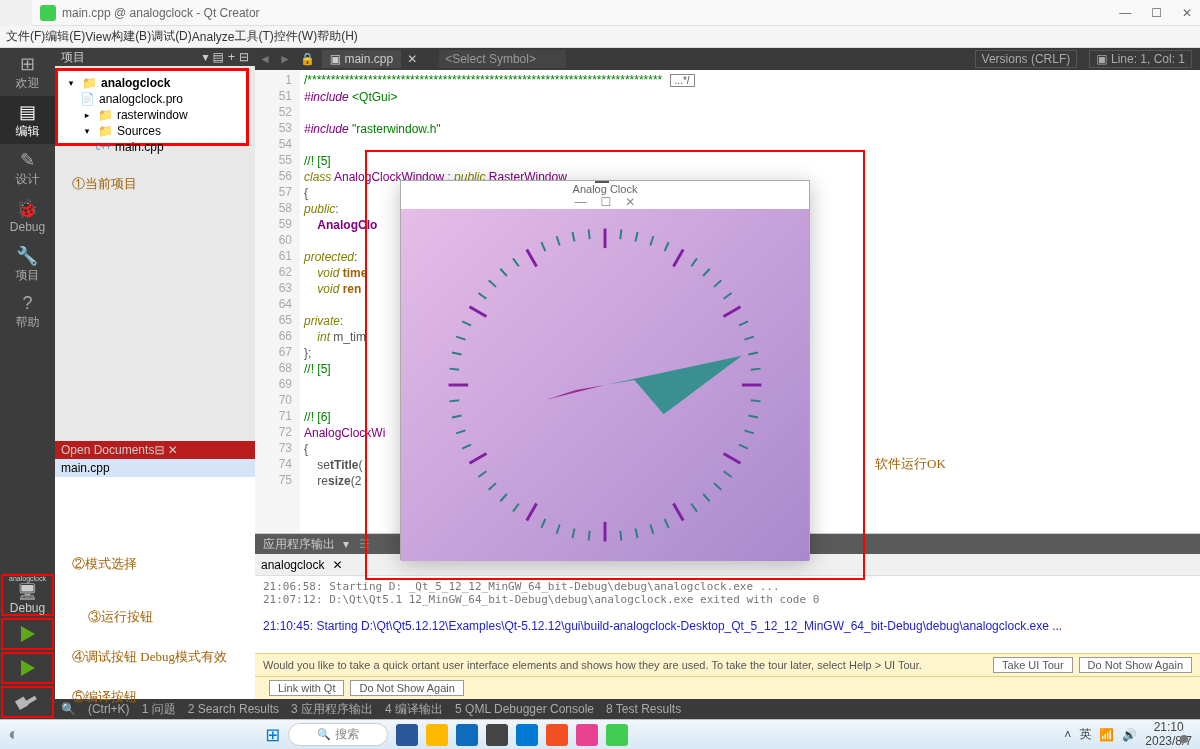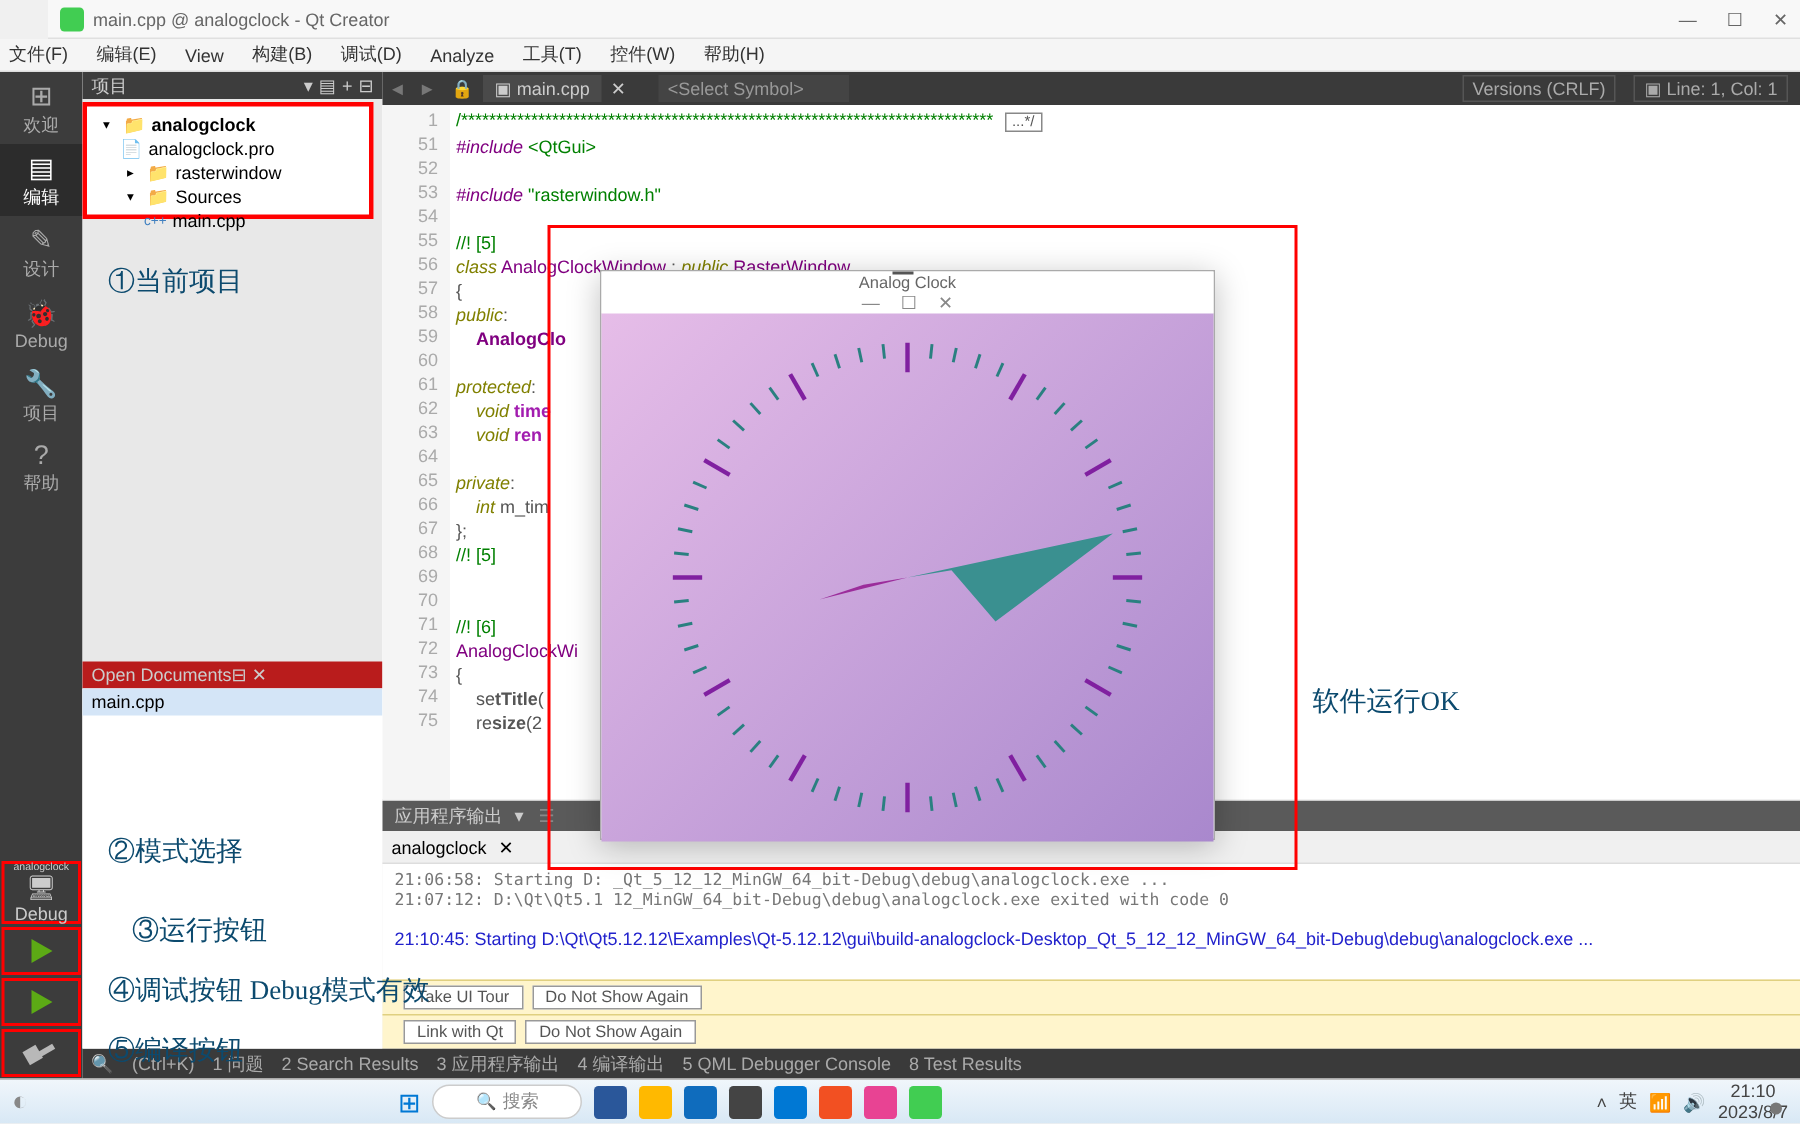--- a/index.html
+++ b/index.html
@@ -8,7 +8,7 @@
 .title-bar .qt-logo { width: 16px; height: 16px; background: #41cd52; border-radius: 3px; margin-right: 6px; }
 .title-bar .title { flex: 1; color: #666; }
 .title-bar .win-controls { display: flex; gap: 20px; color: #666; }
-.menu-bar { height: 22px; background: #f5f5f5; display: flex; align-items: center; padding: 0 6px; gap: 19px; border-bottom: 1px solid #ddd; }
+.menu-bar { height: 22px; background: #f5f5f5; display: flex; align-items: center; padding: 0 6px; gap: 0; border-bottom: 1px solid #ddd; }
 .menu-bar span { color: #333; cursor: default; }
 
 .main-area { flex: 1; display: flex; min-height: 0; }

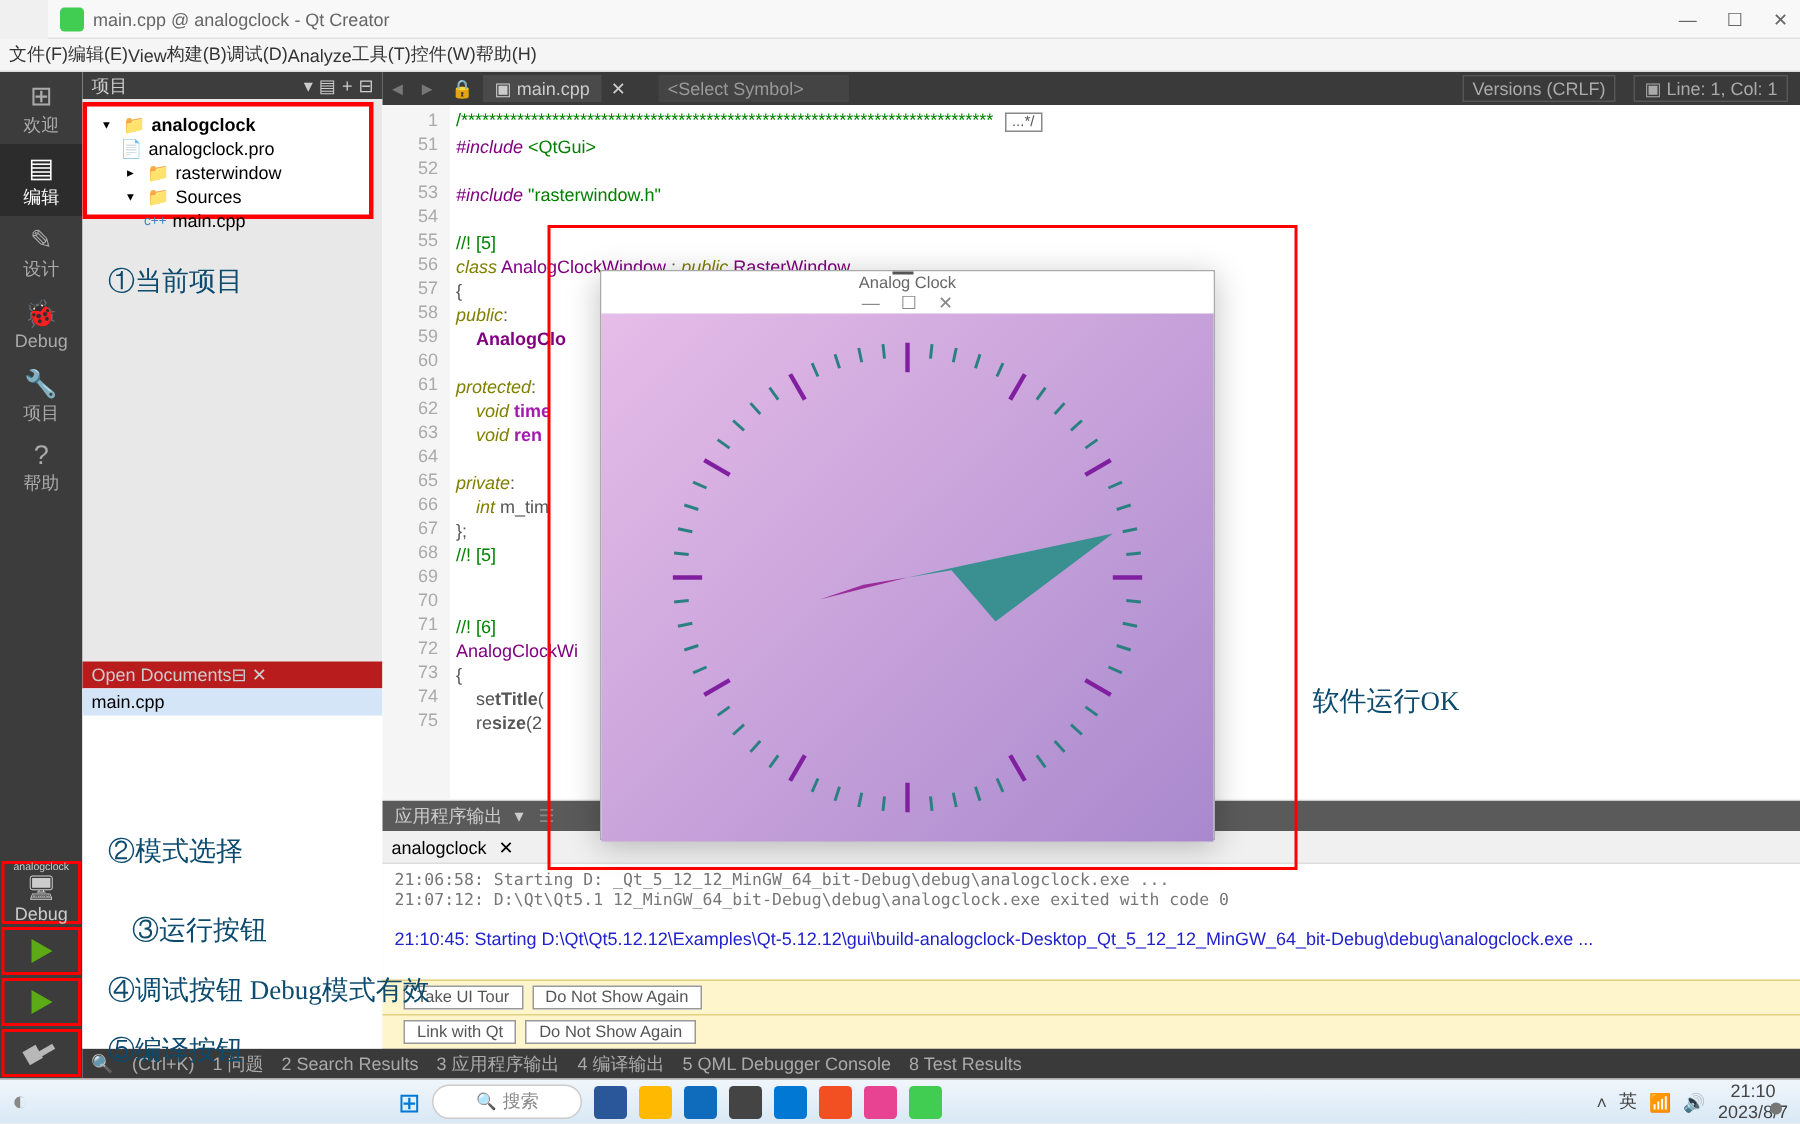--- a/index.html
+++ b/index.html
@@ -34,7 +34,7 @@
 .project-tree .node.indent2 { padding-left: 32px; }
 .project-tree .fold-icon { width: 14px; height: 14px; display: inline-flex; align-items: center; justify-content: center; font-size: 9px; }
 .project-tree .bold { font-weight: bold; }
-.annotation { color: #0c4a6e; font-family: "SimSun", serif; font-size: 18px; position: absolute; }
+.annotation { color: #a16207; font-family: "SimSun", serif; font-size: 13px; position: absolute; }
 
 .workspace { display: flex; flex: 1; min-height: 0; position: relative; }
 .project-panel { width: 200px; display: flex; flex-direction: column; background: #e8e8e8; }

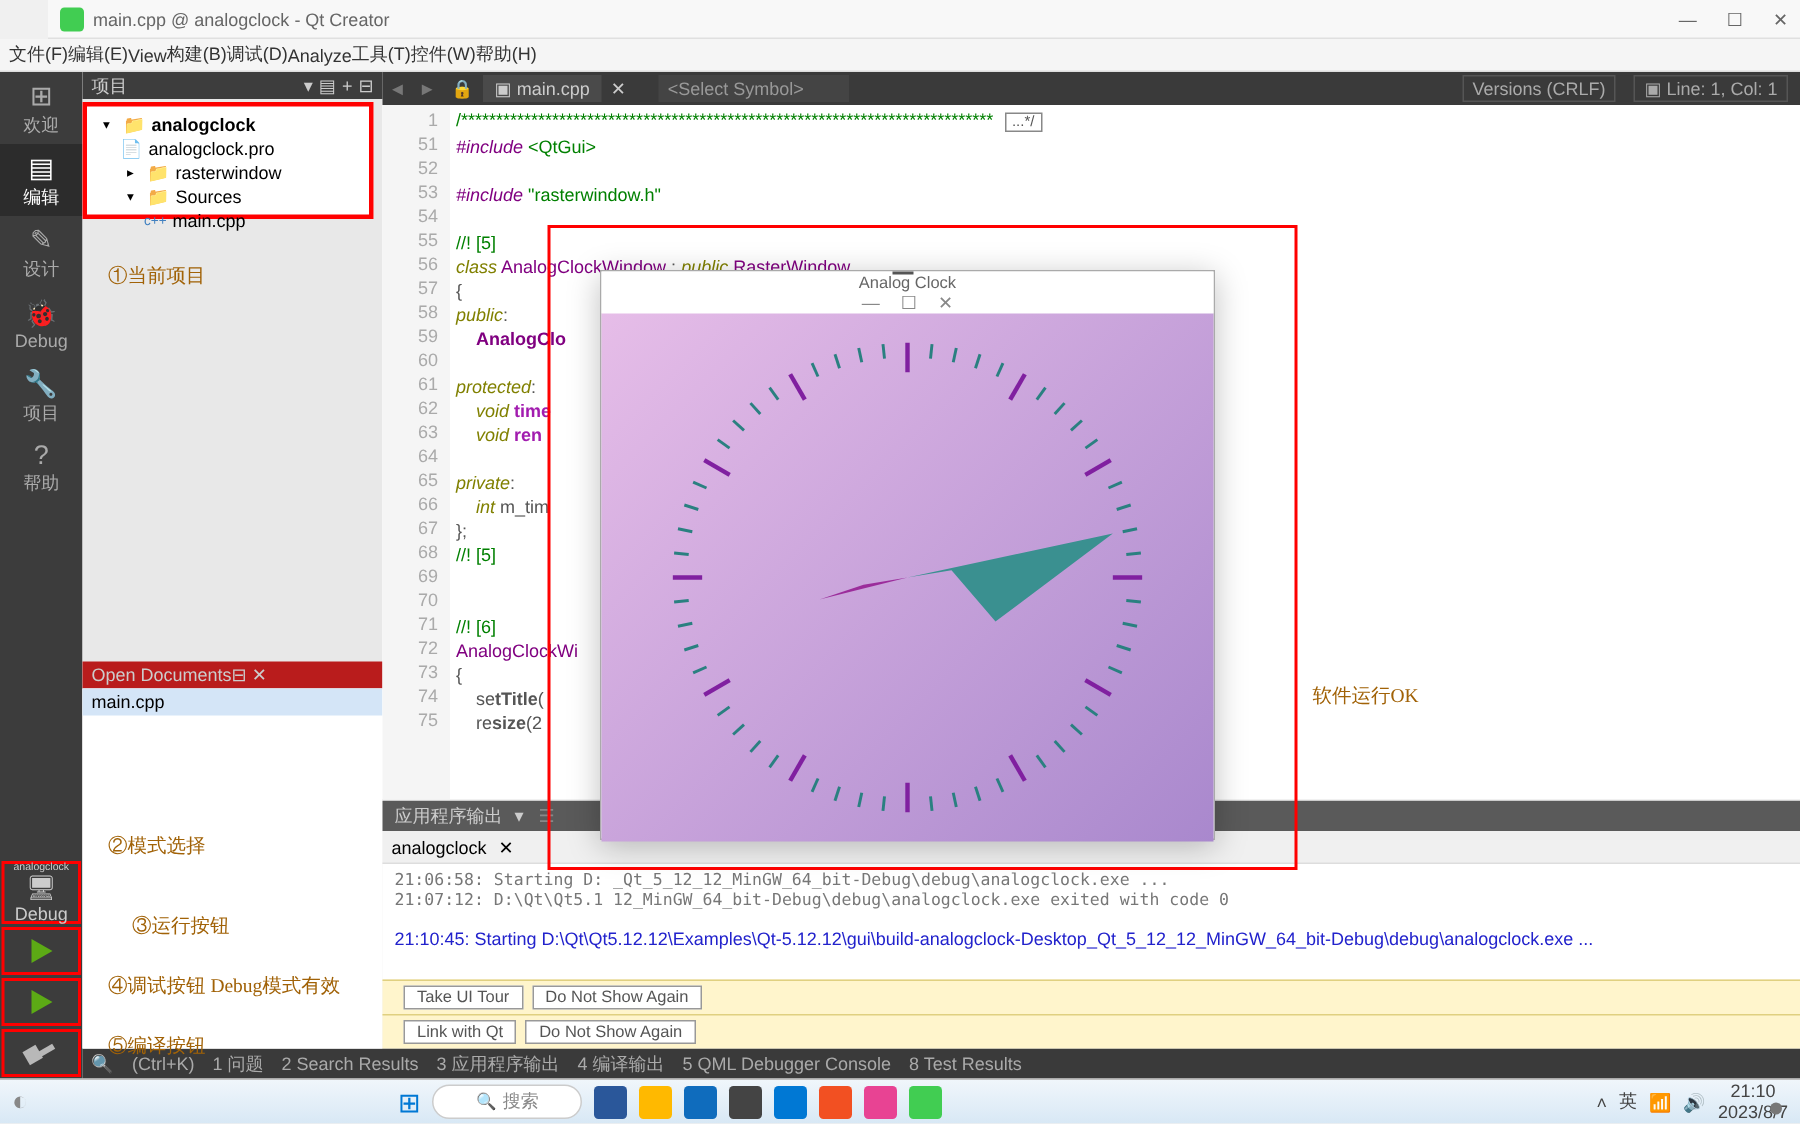--- a/index.html
+++ b/index.html
@@ -57,7 +57,7 @@
 .c-keyword { color: #808000; font-style: italic; }
 .c-type { color: #800080; }
 .c-string { color: #008000; }
-.c-member { color: #a21caf; }
+.c-member { color: #a16207; }
 .c-bold { font-weight: bold; }
 .dots-box { border: 1px solid #888; padding: 0 4px; font-size: 10px; margin-left: 4px; background: #fff; }
 

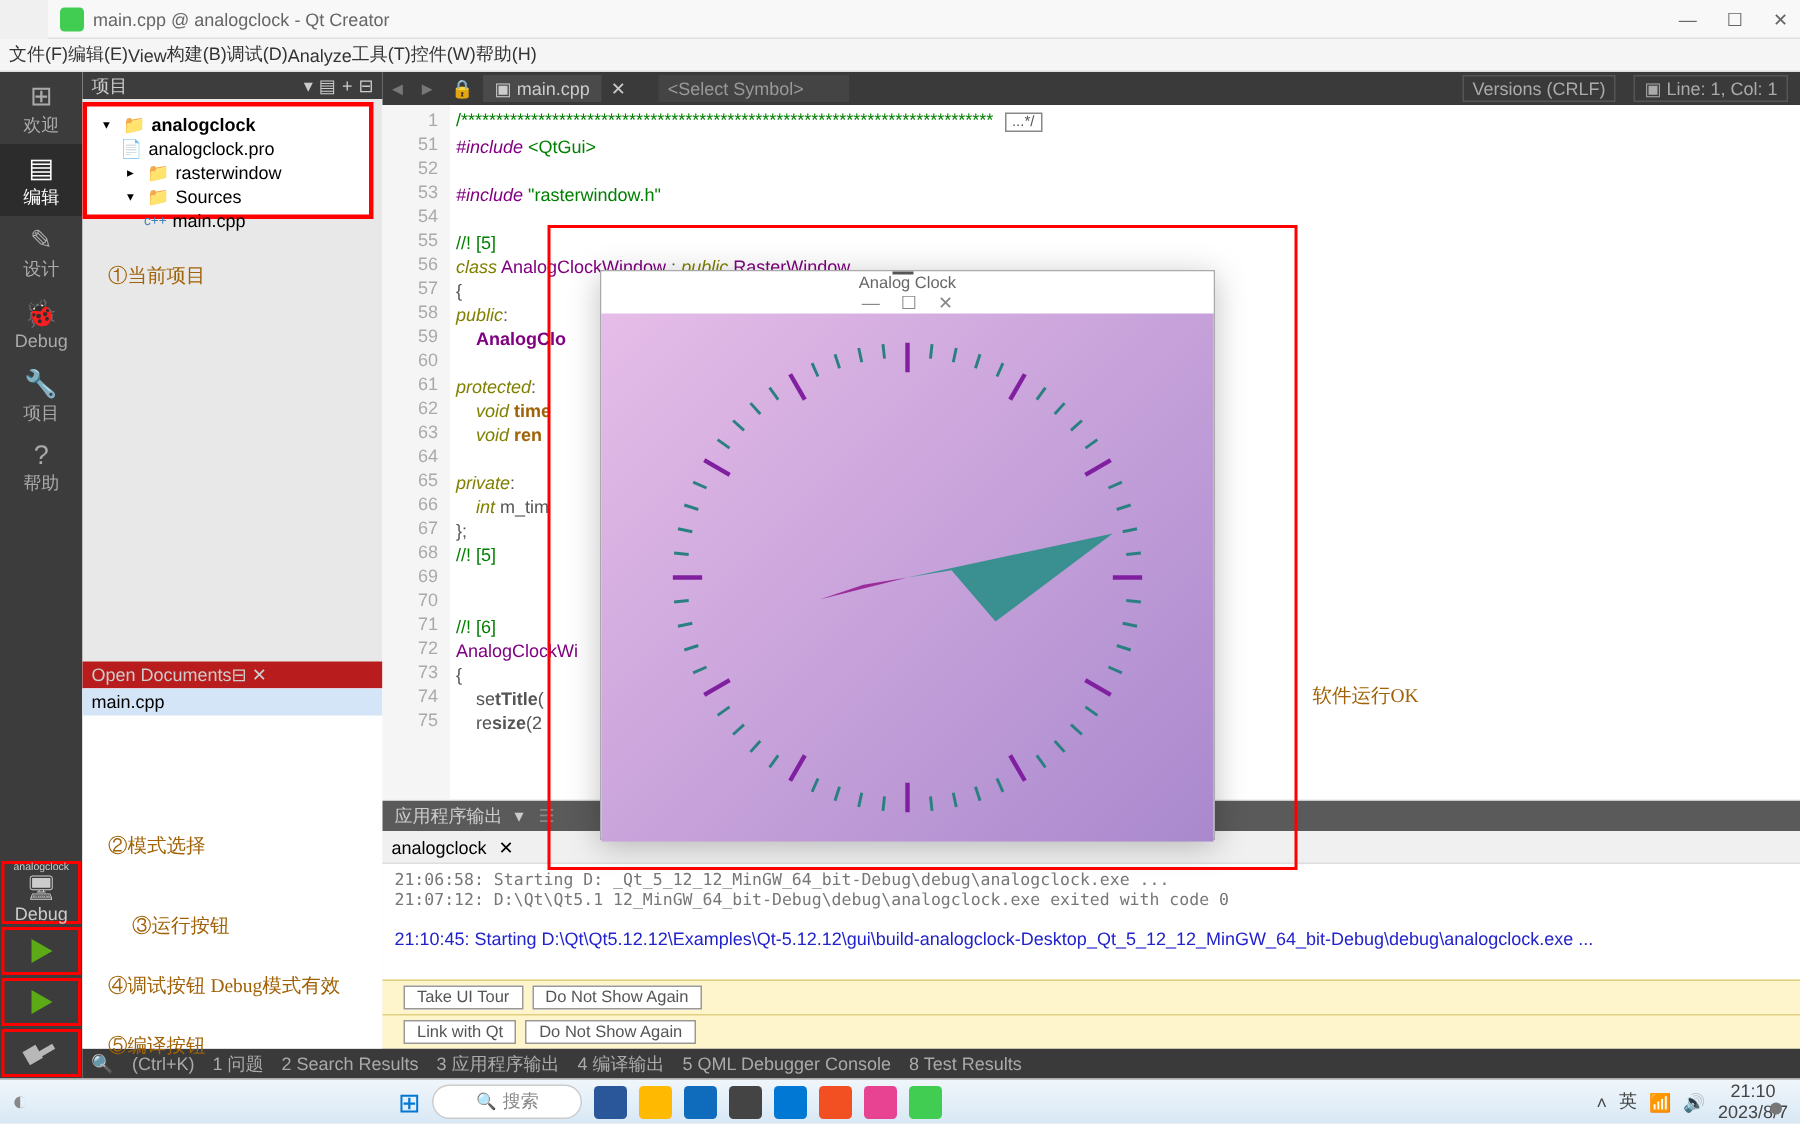--- a/index.html
+++ b/index.html
@@ -240,6 +240,7 @@
         </div>
 
         <div class="notif-bar">
+          <span class="nb-text">Would you like to take a quick                             ortant user interface elements and shows how they are used. To take the tour later, select Help &gt; UI Tour.</span>
           <span class="nb-btn">Take UI Tour</span>
           <span class="nb-btn">Do Not Show Again</span>
         </div>

